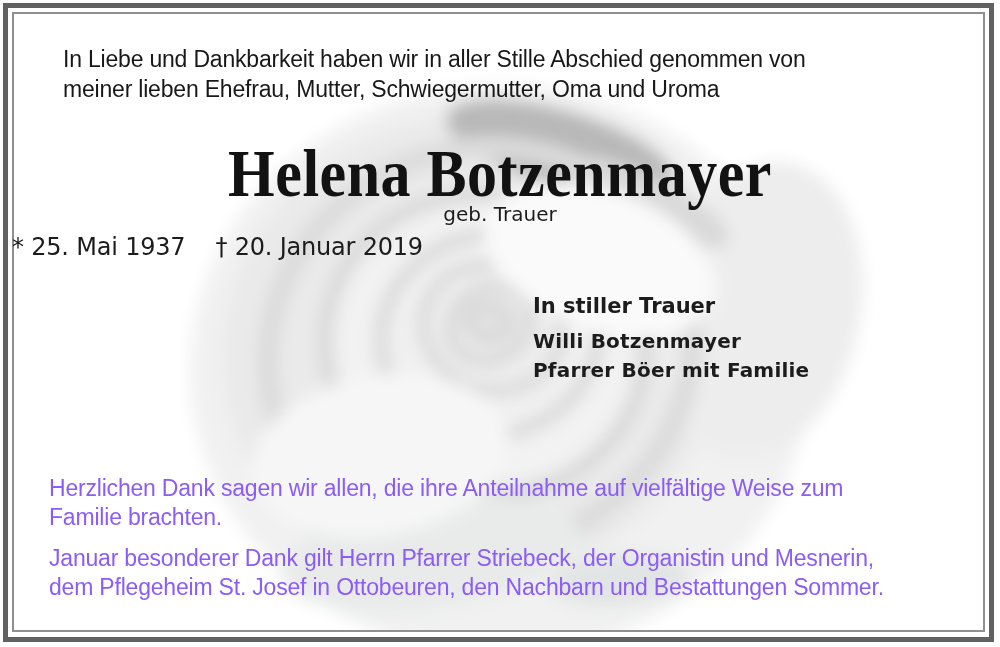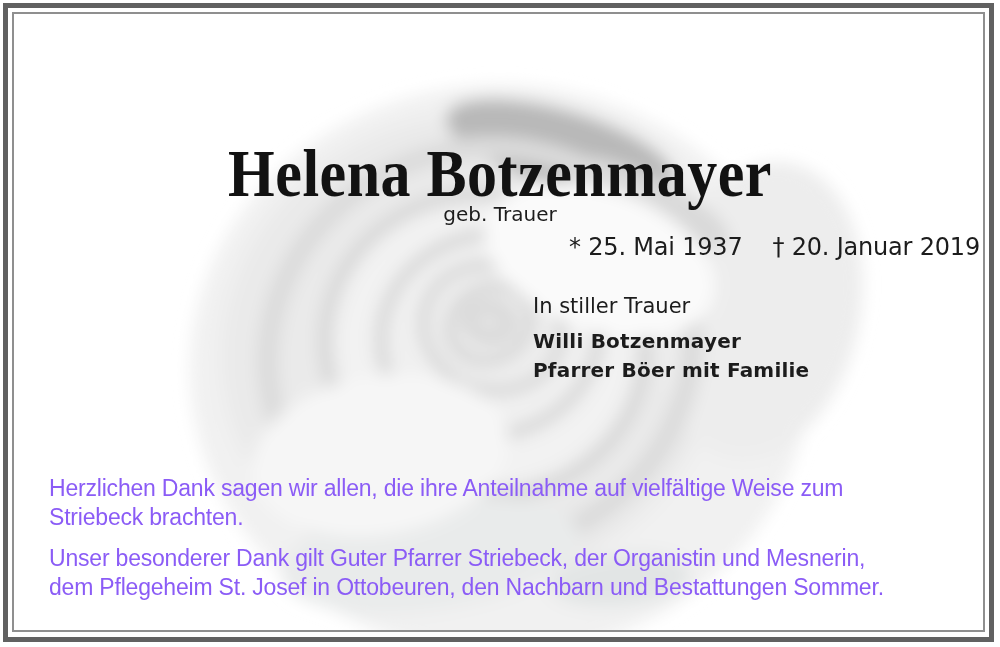--- a/index.html
+++ b/index.html
@@ -126,6 +126,10 @@
 
   <div class="content">
 
+    <div class="intro">
+      <span>In Liebe und Dankbarkeit haben wir in aller Stille Abschied genommen von</span><br>
+      <span>meiner lieben Ehefrau, Mutter, Schwiegermutter, Oma und Uroma</span>
+    </div>
 
     <div class="title">Helena Botzenmayer</div>
 

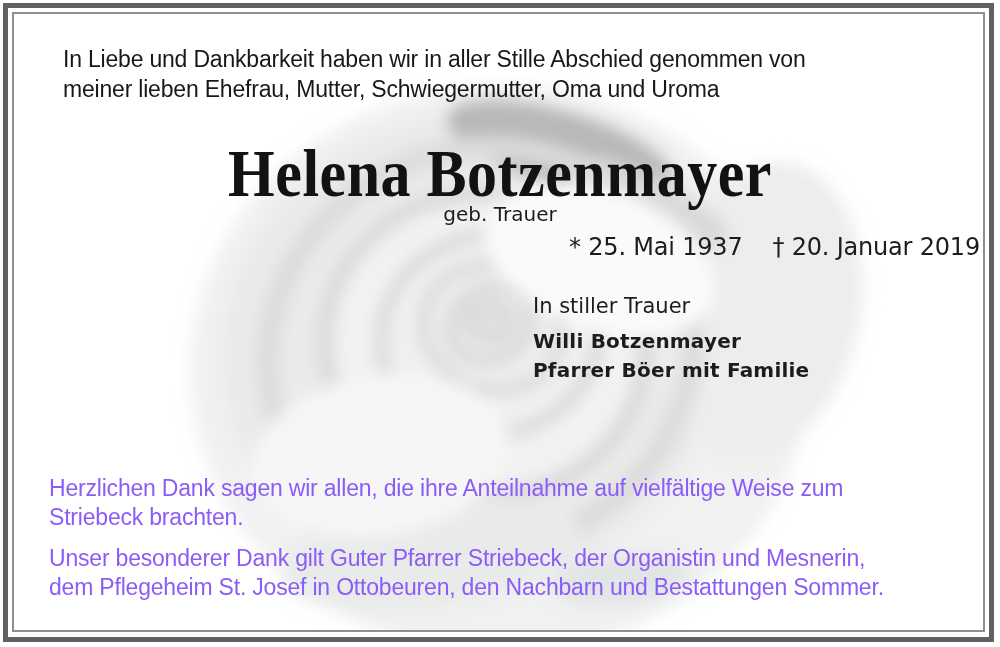--- a/index.html
+++ b/index.html
@@ -60,8 +60,8 @@
   }
 
   .dates {
-    left: 20px; top: 233px; width: 960px;
-    display: flex; justify-content: flex-end; gap: 30px;
+    left: 12px; top: 233px; width: 960px;
+    display: flex; justify-content: flex-start; gap: 30px;
     font-family: "DejaVu Sans", sans-serif;
     font-size: 24px;
     letter-spacing: -0.2px;

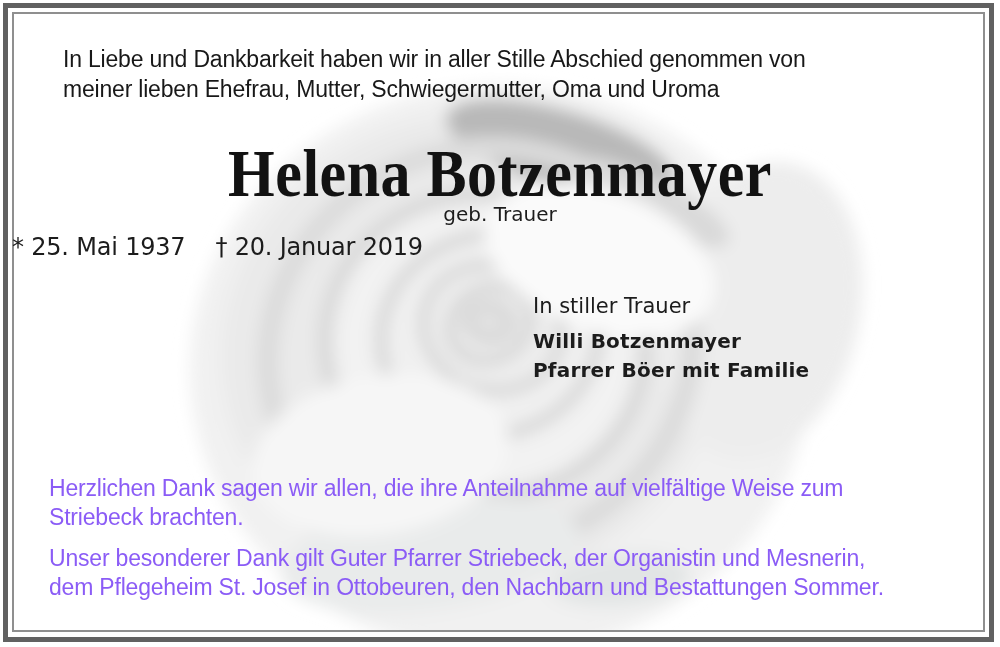--- a/index.html
+++ b/index.html
@@ -72,7 +72,7 @@
     font-family: "DejaVu Sans", sans-serif;
     font-size: 20px; line-height: 29px;
   }
-  .mourning .heading { font-size: 21px; font-weight: normal; margin-bottom: 6px; }
+  .mourning .heading { font-size: 21px; font-weight: bold; margin-bottom: 6px; }
   .mourning .name { font-weight: bold; letter-spacing: 0.2px; }
 
   .place {

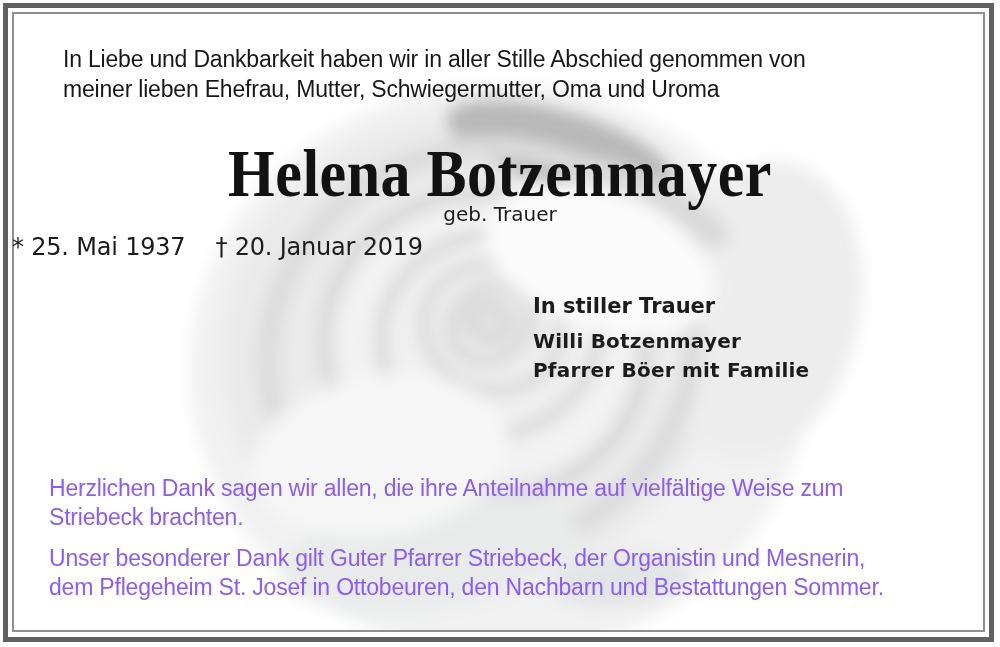--- a/index.html
+++ b/index.html
@@ -149,7 +149,7 @@
 
     <div class="para thanks">
       <span>Herzlichen Dank sagen wir allen, die ihre Anteilnahme auf vielfältige Weise zum</span><br>
-      <span>Striebeck brachten.</span>
+      <span>Familie brachten.</span>
     </div>
 
     <div class="para special">

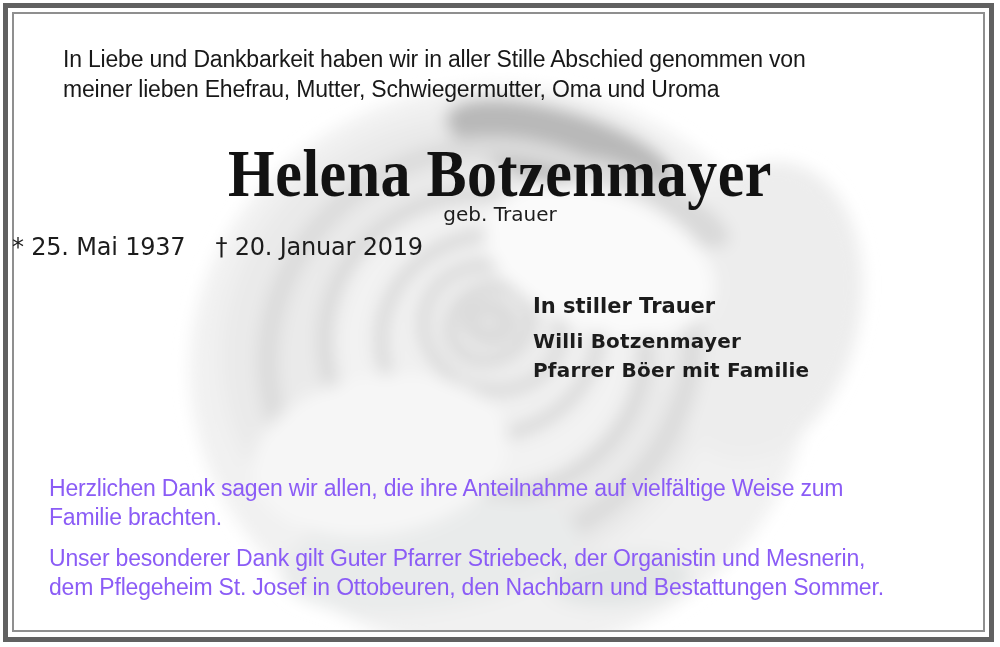--- a/index.html
+++ b/index.html
@@ -153,7 +153,7 @@
     </div>
 
     <div class="para special">
-      <span>Unser besonderer Dank gilt Guter Pfarrer Striebeck, der Organistin und Mesnerin,</span><br>
+      <span>Januar besonderer Dank gilt Herrn Pfarrer Striebeck, der Organistin und Mesnerin,</span><br>
       <span>dem Pflegeheim St. Josef in Ottobeuren, den Nachbarn und Bestattungen Sommer.</span>
     </div>
 

